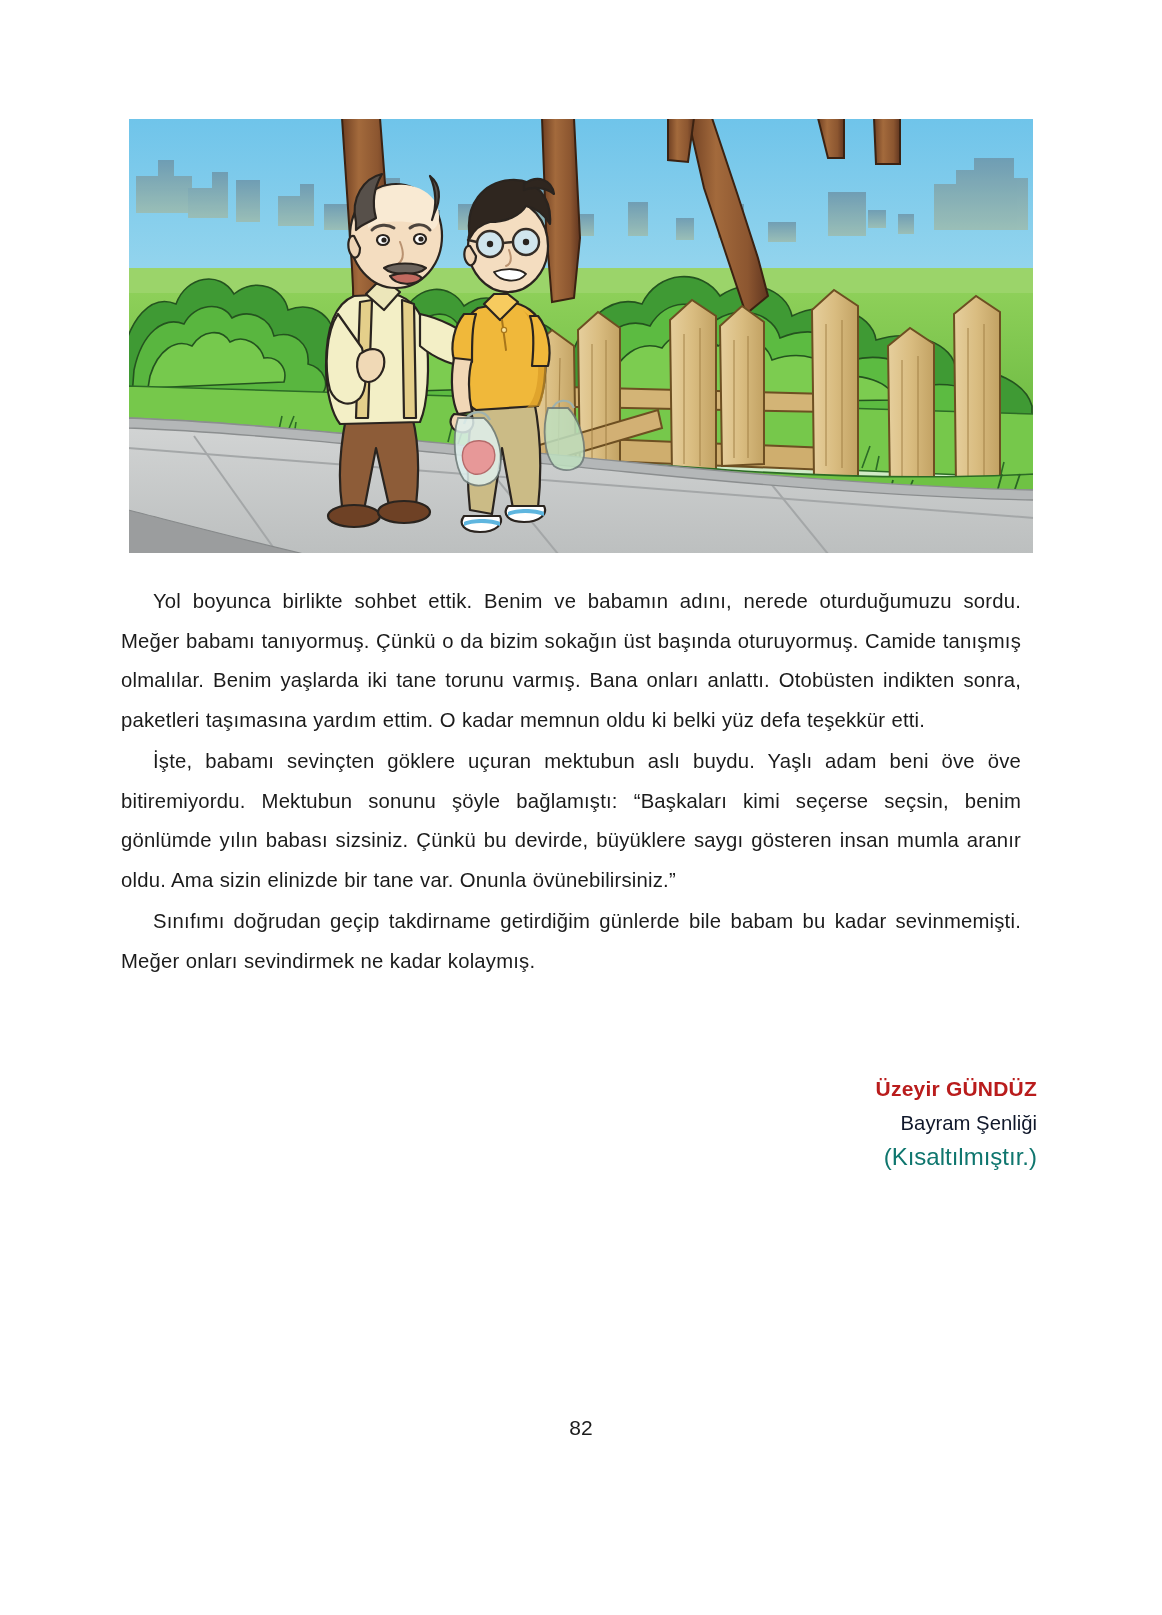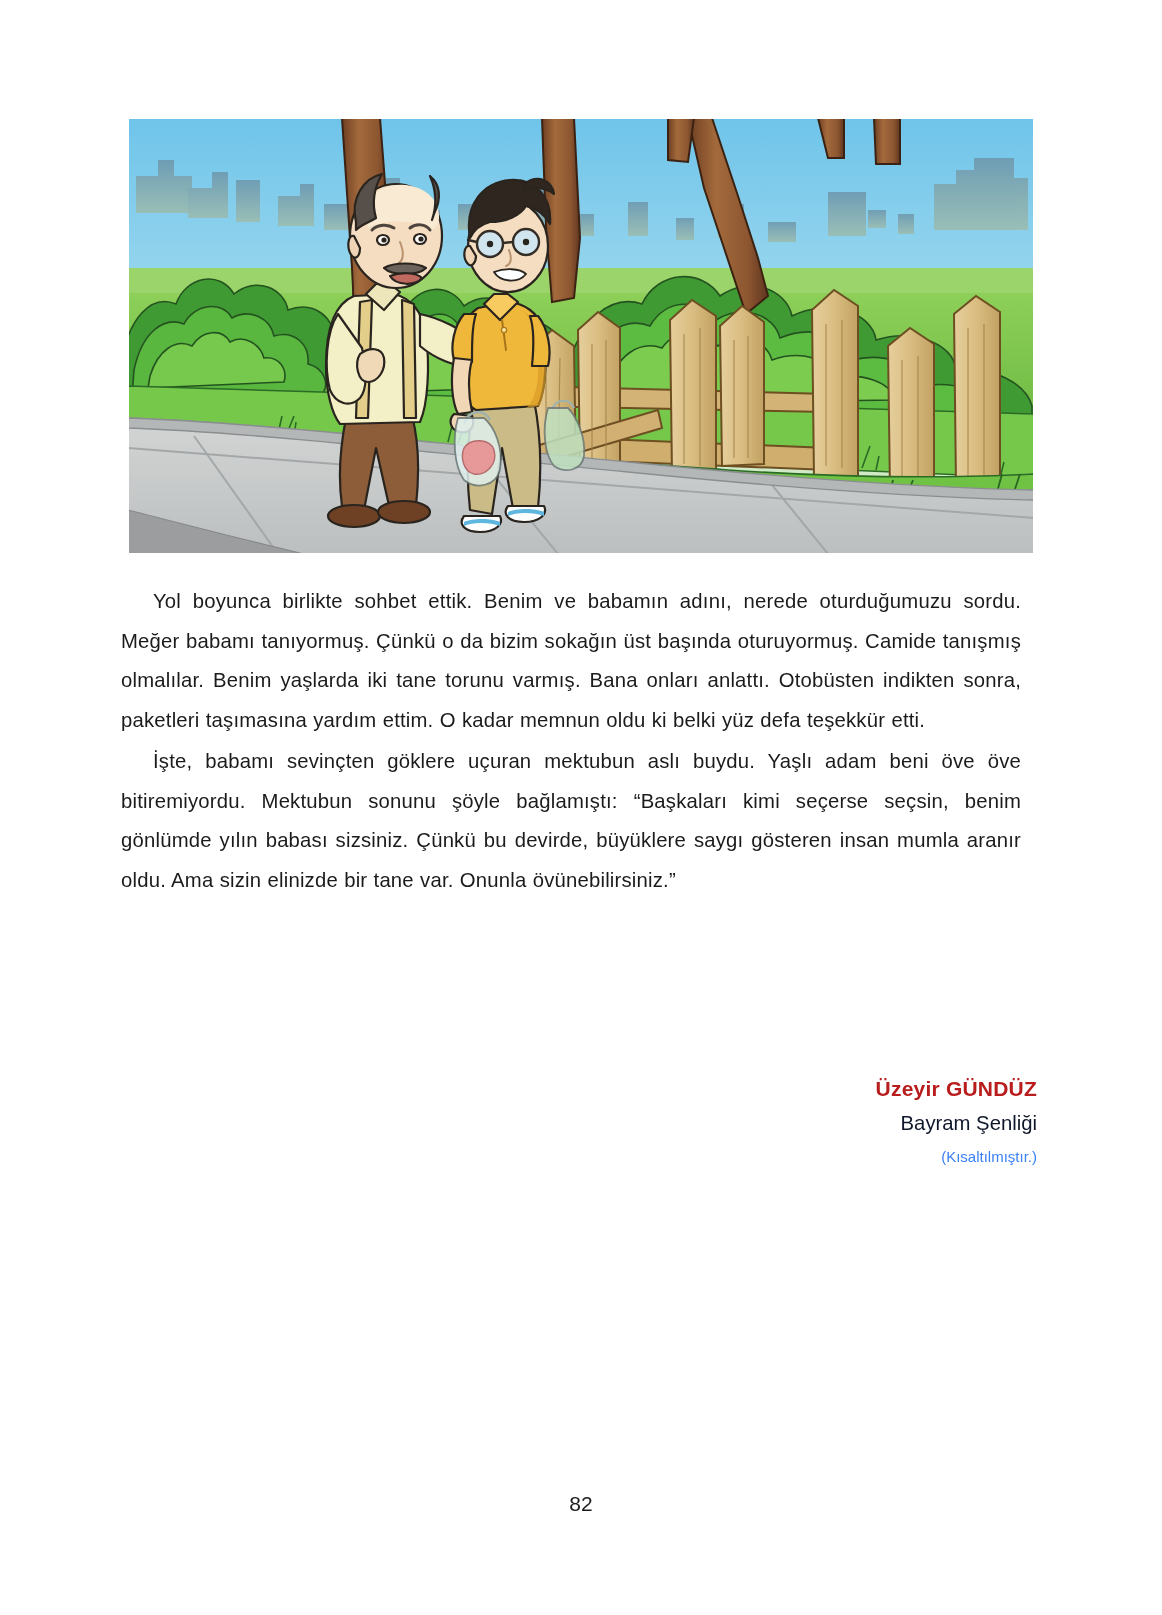--- a/index.html
+++ b/index.html
@@ -347,6 +347,7 @@
   <div class="body-text">
     <p class="para first-indent">Yol boyunca birlikte sohbet ettik. Benim ve babamın adını, nerede oturduğumuzu sordu. Meğer babamı tanıyormuş. Çünkü o da bizim sokağın üst başında oturuyormuş. Camide tanışmış olmalılar. Benim yaşlarda iki tane torunu varmış. Bana onları anlattı. Otobüsten indikten sonra, paketleri taşımasına yardım ettim. O kadar memnun oldu ki belki yüz defa teşekkür etti.</p>
     <p class="para first-indent">İşte, babamı sevinçten göklere uçuran mektubun aslı buydu. Yaşlı adam beni öve öve bitiremiyordu. Mektubun sonunu şöyle bağlamıştı: “Başkaları kimi seçerse seçsin, benim gönlümde yılın babası sizsiniz. Çünkü bu devirde, büyüklere saygı gösteren insan mumla aranır oldu. Ama sizin elinizde bir tane var. Onunla övünebilirsiniz.”</p>
+    <p class="para first-indent">Sınıfımı doğrudan geçip takdirname getirdiğim günlerde bile babam bu kadar sevinmemişti. Meğer onları sevindirmek ne kadar kolaymış.</p>
   </div>
 
   <div class="attribution">

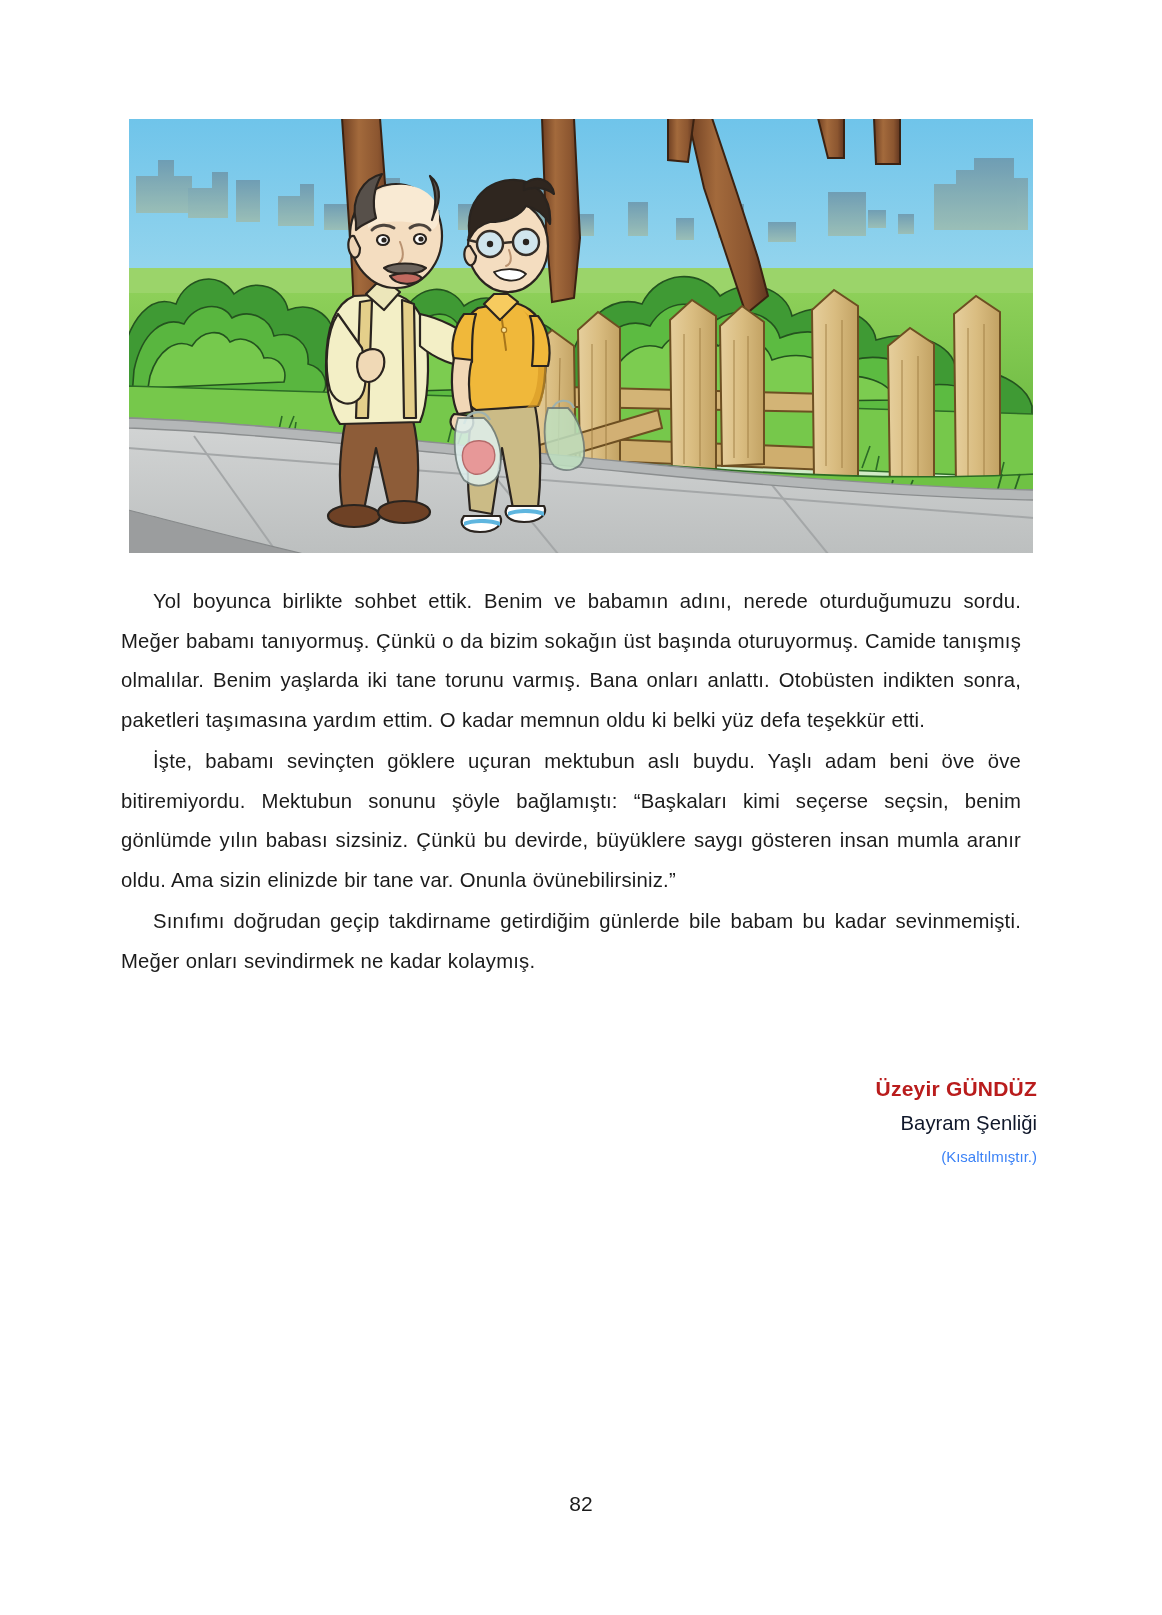--- a/index.html
+++ b/index.html
@@ -75,9 +75,9 @@
     color: #0f172a;
   }
   .attr-note {
-    font-size: 15px;
+    font-size: 24px;
     line-height: 34px;
-    color: #3b82f6;
+    color: #0f766e;
   }
 
   

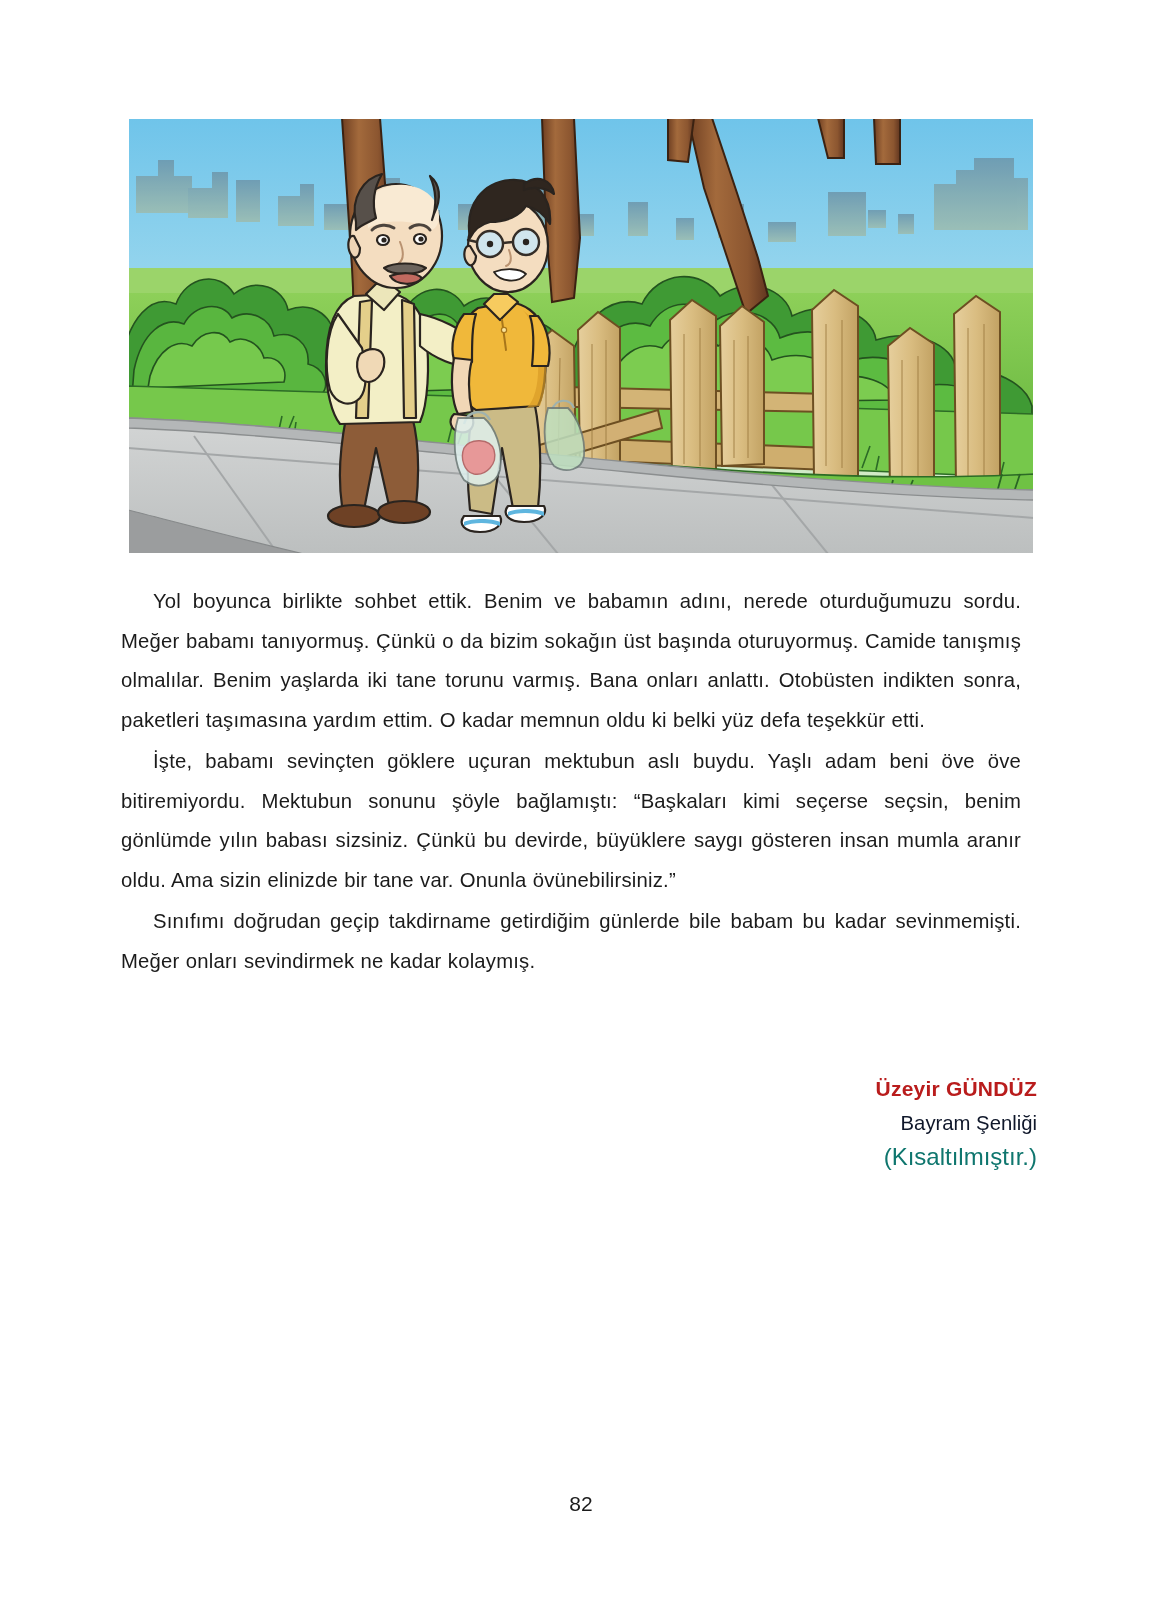--- a/index.html
+++ b/index.html
@@ -85,7 +85,7 @@
     position: absolute;
     left: 0;
     right: 0;
-    top: 1492px;
+    top: 1416px;
     text-align: center;
     font-size: 21px;
     color: #1b1b1b;

